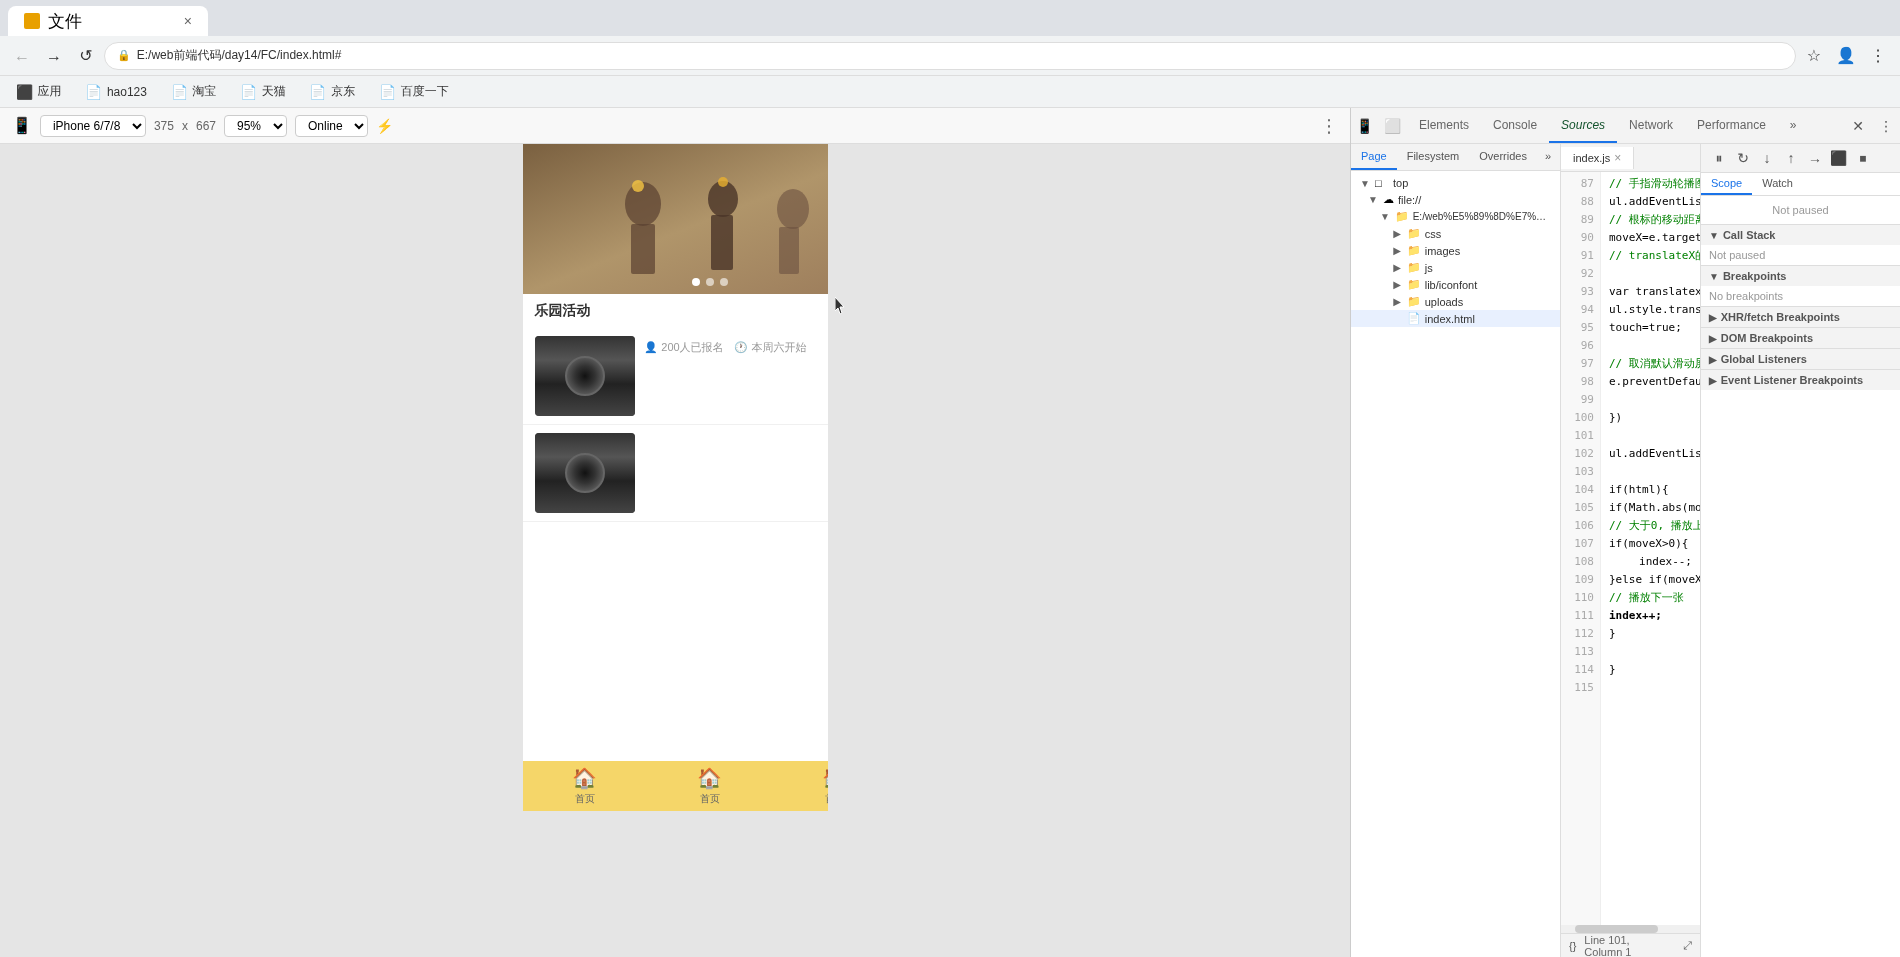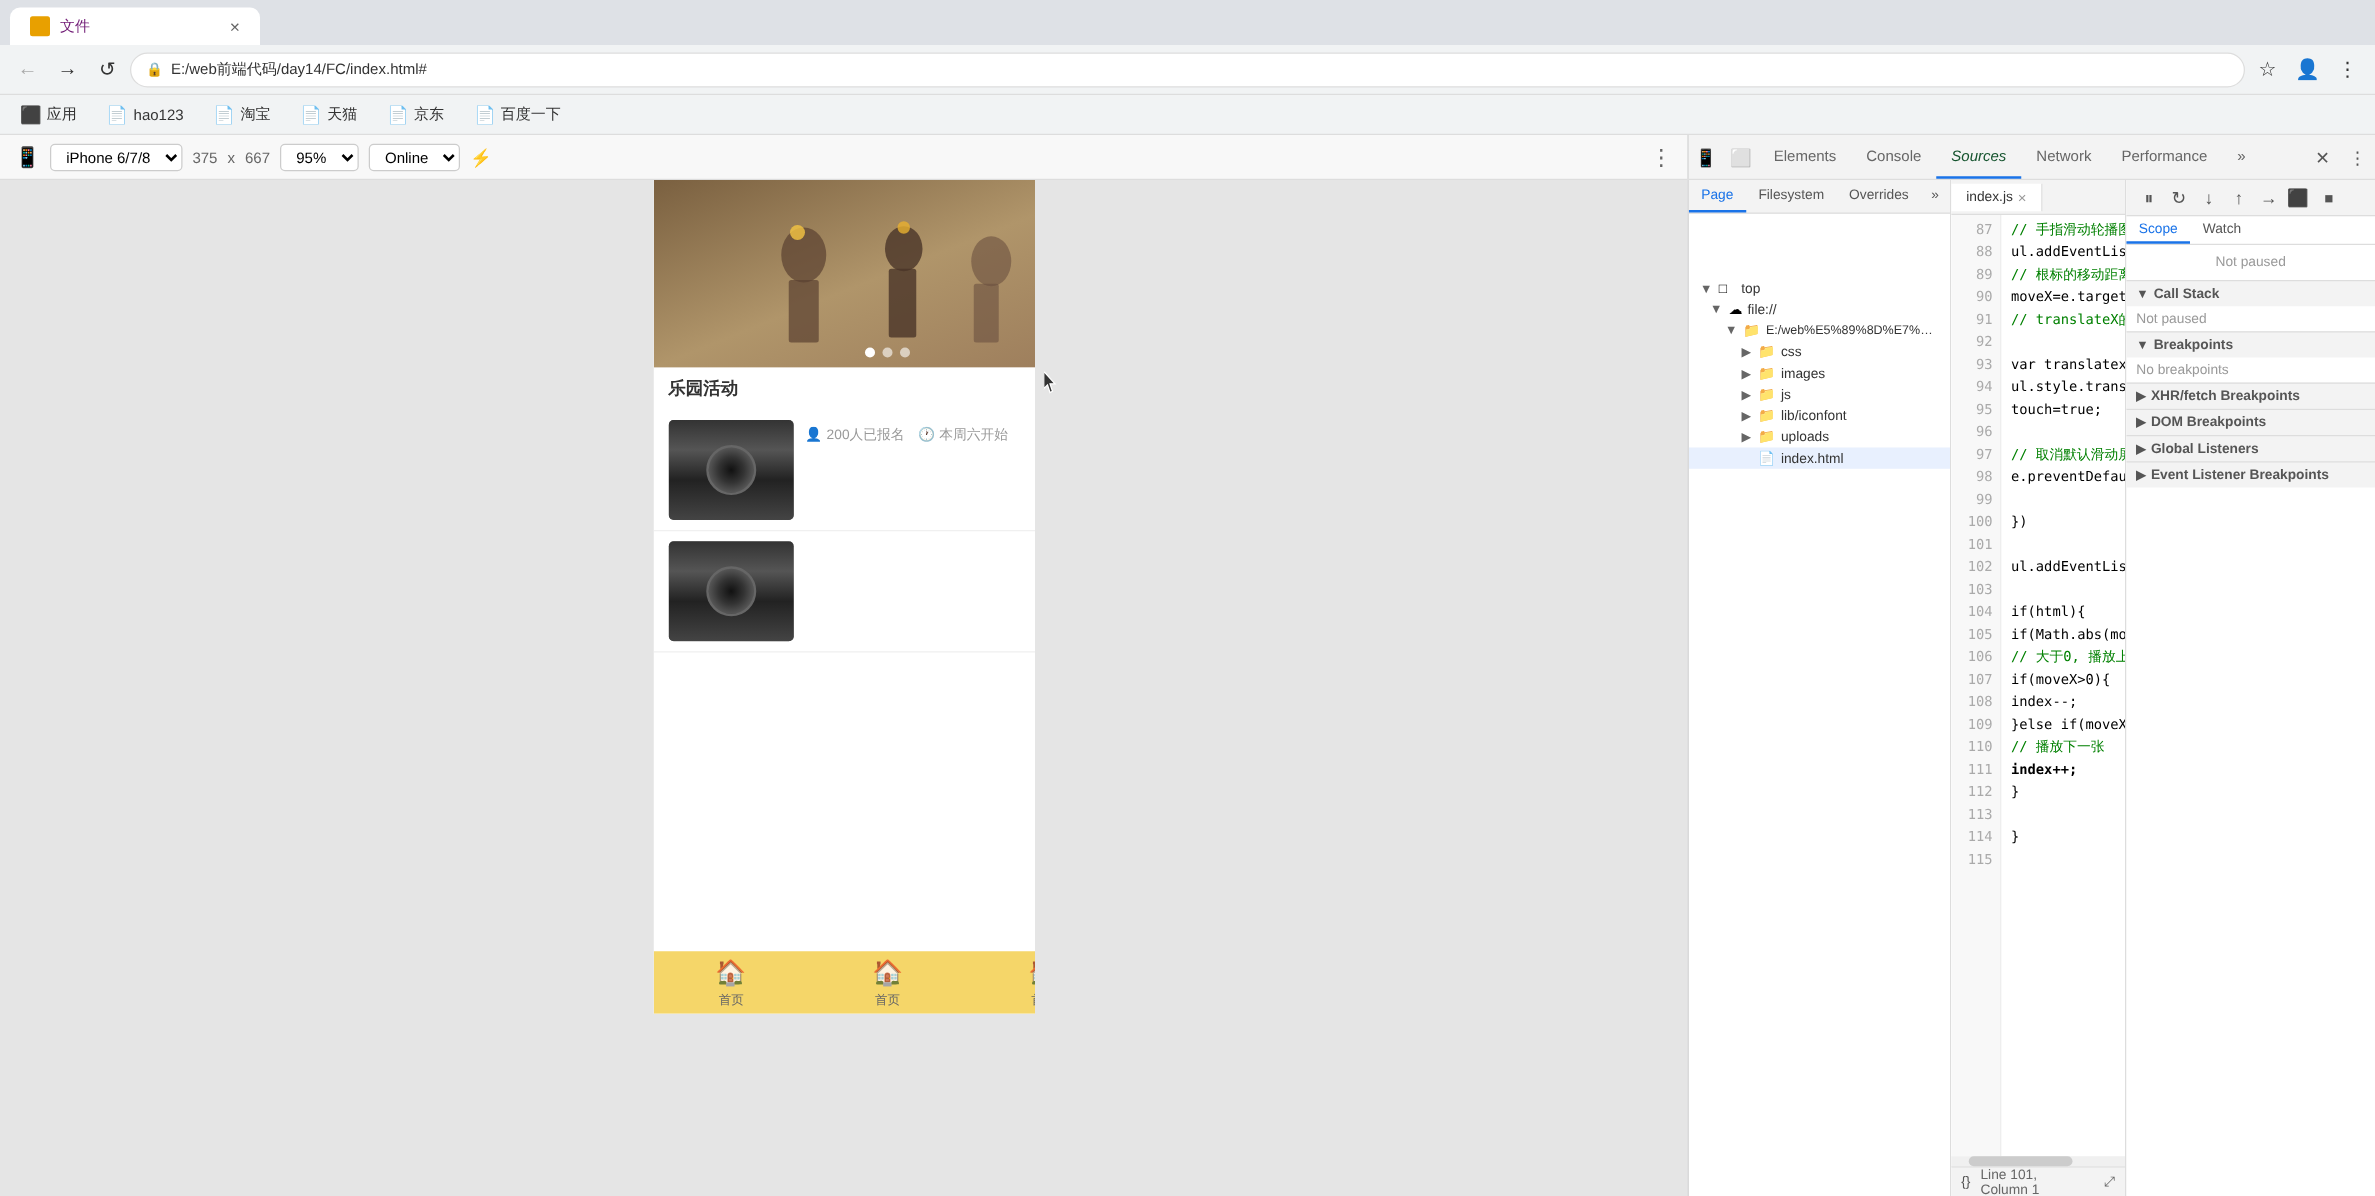--- a/index.html
+++ b/index.html
@@ -10,7 +10,7 @@
     .tab-bar { background: #dee1e6; height: 36px; display: flex; align-items: flex-end; padding: 0 8px; }
     .tab { background: #fff; border-radius: 8px 8px 0 0; padding: 0 16px; height: 30px; display: flex; align-items: center; font-size: 12px; gap: 8px; min-width: 200px; }
     .tab-icon { width: 16px; height: 16px; background: #e8a000; border-radius: 2px; flex-shrink: 0; }
-    .tab-title { font-size: 12px; color: #701a75; }
+    .tab-title { font-size: 17px; color: #000000; }
     .tab-close { margin-left: auto; color: #666; cursor: pointer; font-size: 14px; }
 
     .toolbar { background: #f1f3f4; height: 40px; display: flex; align-items: center; padding: 0 8px; gap: 4px; border-bottom: 1px solid #ddd; }

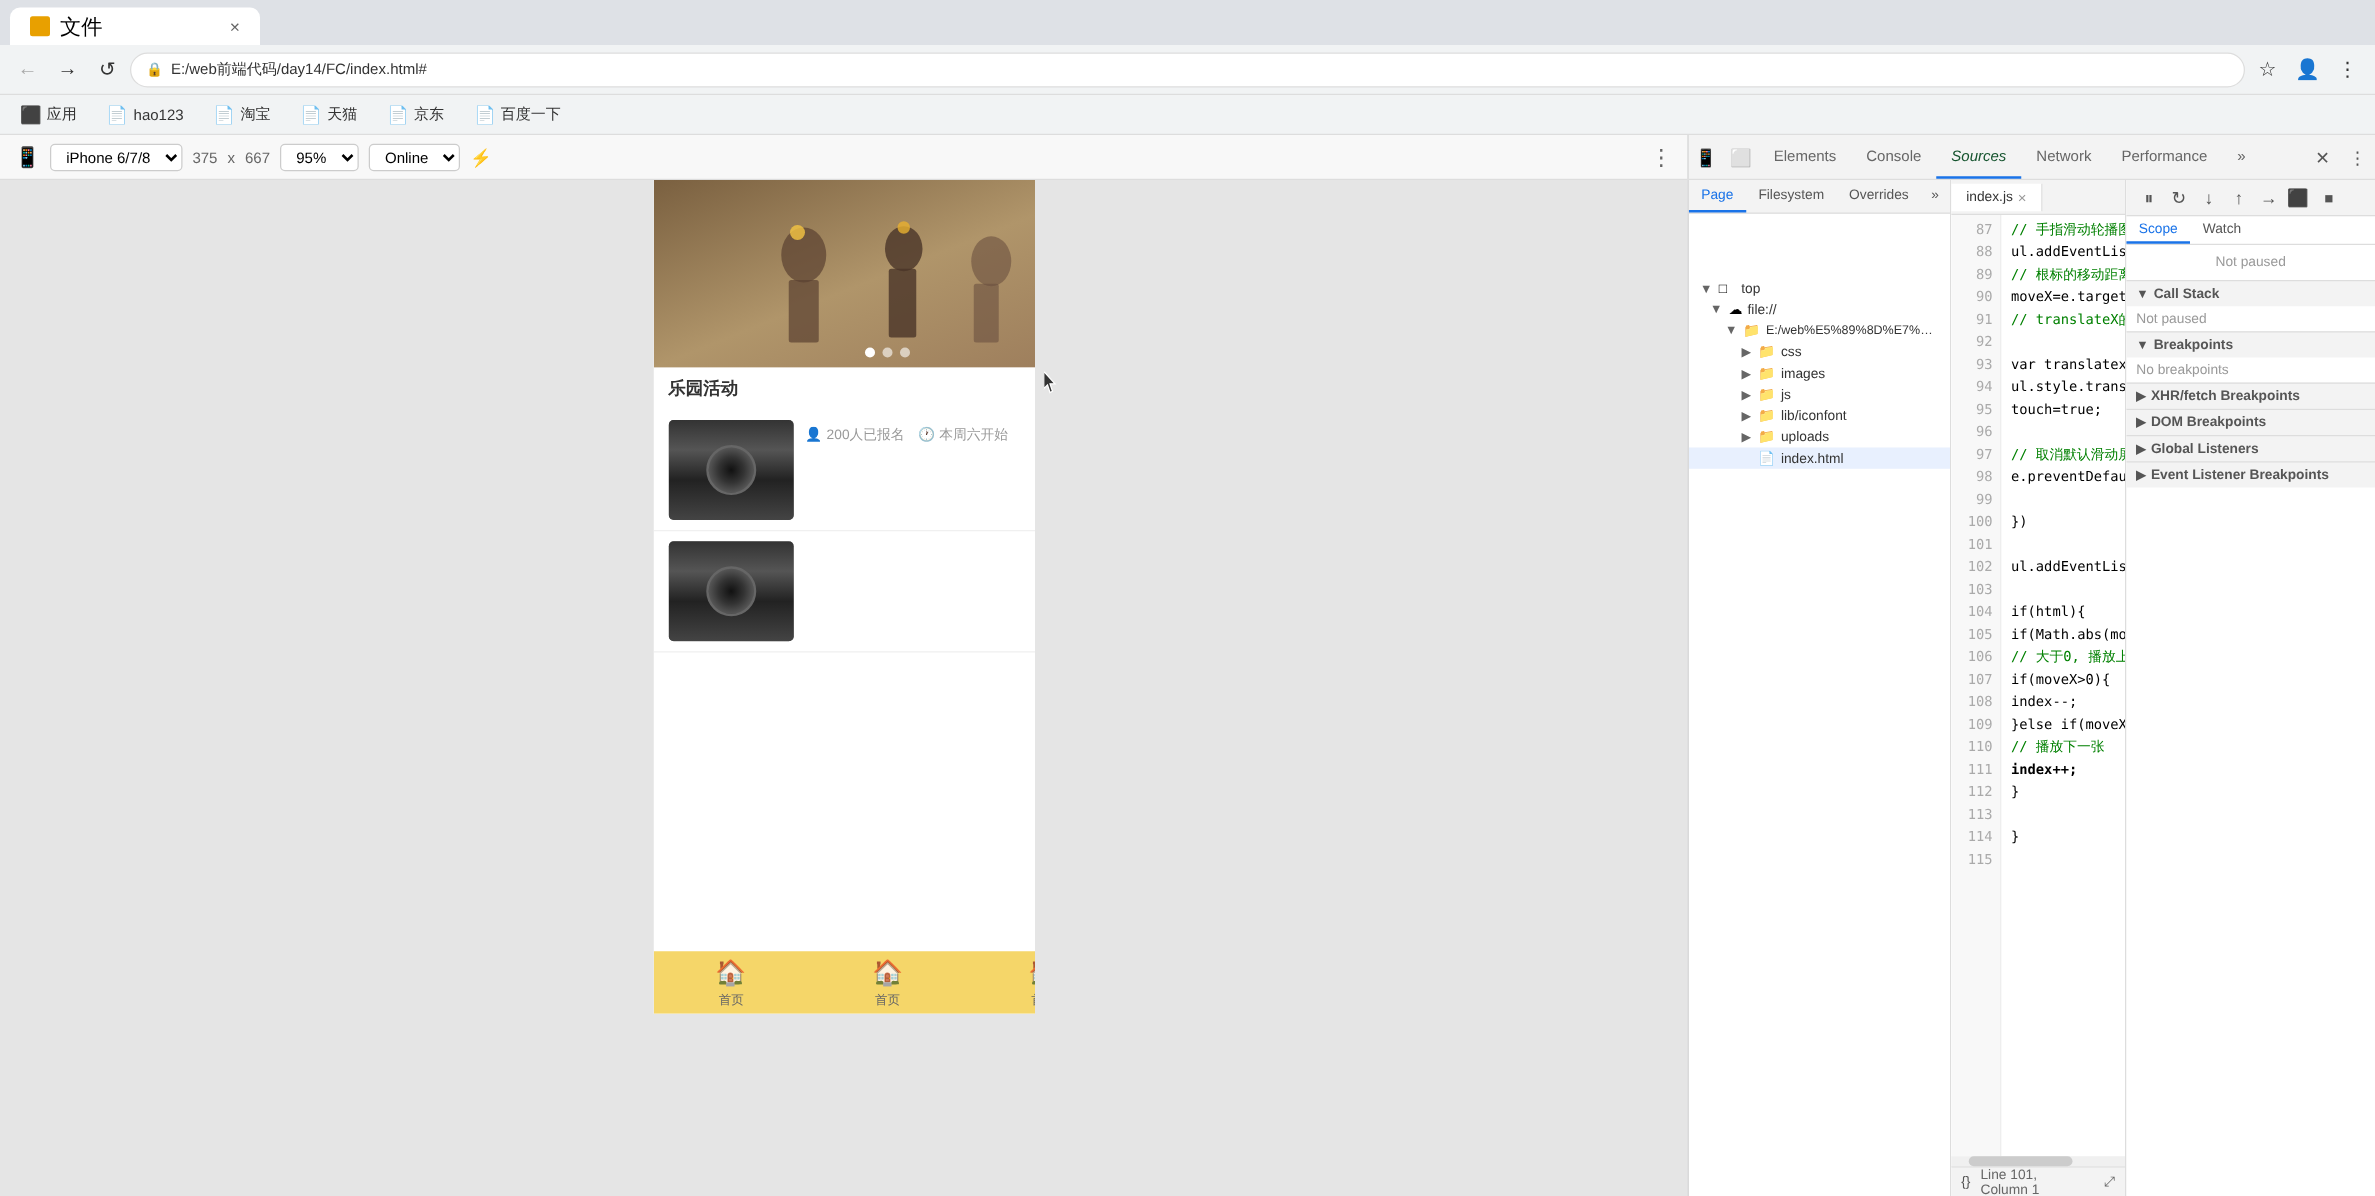--- a/index.html
+++ b/index.html
@@ -72,7 +72,7 @@
     .devtools-body { display: flex; flex: 1; overflow: hidden; }
 
     
-    .sources-sidebar { width: 210px; border-right: 1px solid #ddd; display: flex; flex-direction: column; background: #fff; gap: 48px; }
+    .sources-sidebar { width: 210px; border-right: 1px solid #ddd; display: flex; flex-direction: column; background: #fff; }
     .sources-tabs { display: flex; border-bottom: 1px solid #ddd; background: #f3f3f3; }
     .sources-tab { padding: 6px 10px; font-size: 11px; color: #555; cursor: pointer; border-bottom: 2px solid transparent; }
     .sources-tab.active { color: #1a73e8; border-bottom-color: #1a73e8; }

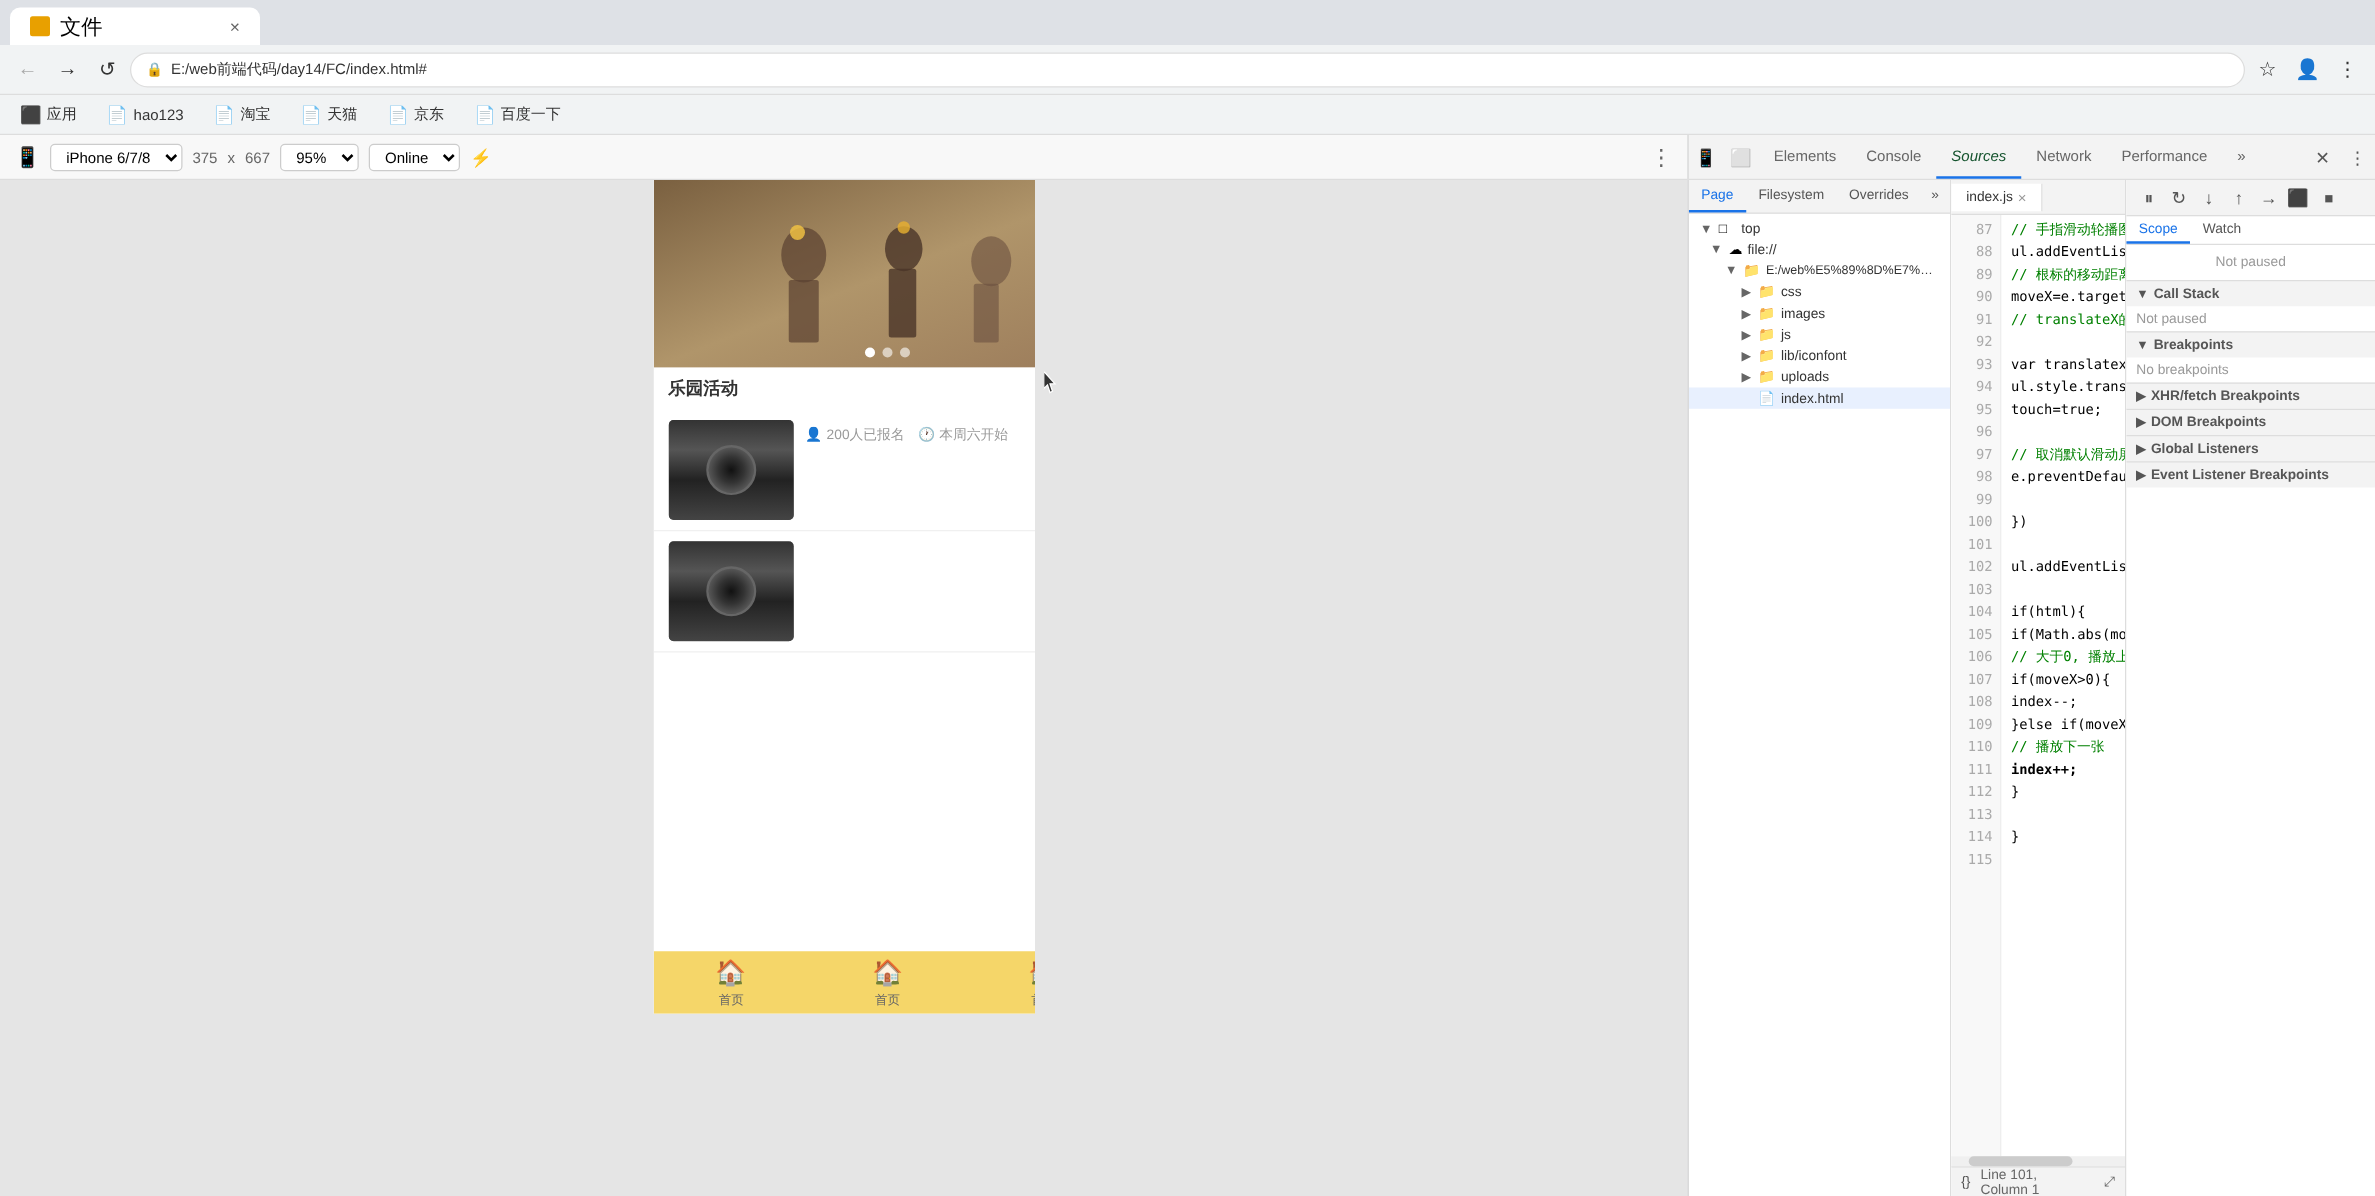--- a/index.html
+++ b/index.html
@@ -450,7 +450,7 @@
                 <span class="code-line" style="color: rgb(0, 0, 0);">            if(Math.abs(moveX)&gt;liSt</span>
                 <span class="code-line" style="color: rgb(0, 128, 0);">                // 大于0, 播放上一张</span>
                 <span class="code-line" style="color: rgb(0, 0, 0);">                if(moveX&gt;0){</span>
-                <span class="code-line" style="color: rgb(0, 0, 0);">                    index--;</span>
+                <span class="code-line" style="color: rgb(0, 0, 0); text-align: right;">                    index--;</span>
                 <span class="code-line" style="color: rgb(0, 0, 0);">                }else if(moveX&lt;0){</span>
                 <span class="code-line" style="color: rgb(0, 128, 0);">                    // 播放下一张</span>
                 <span class="code-line" style="color: rgb(0, 0, 0); font-weight: bold;">                    index++;</span>

